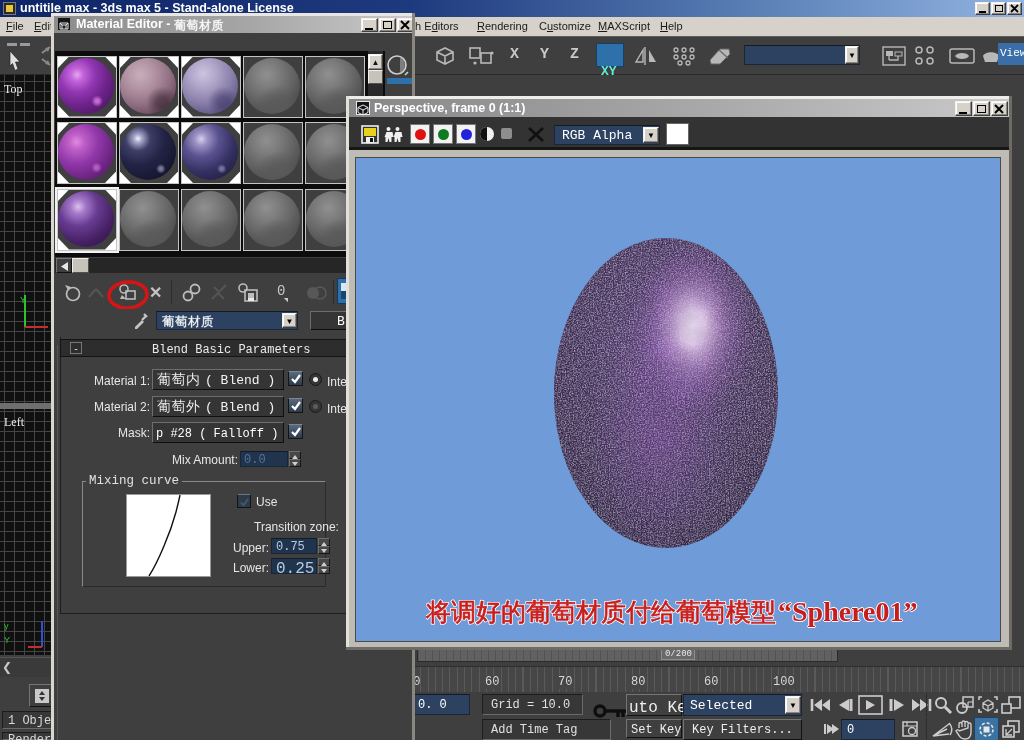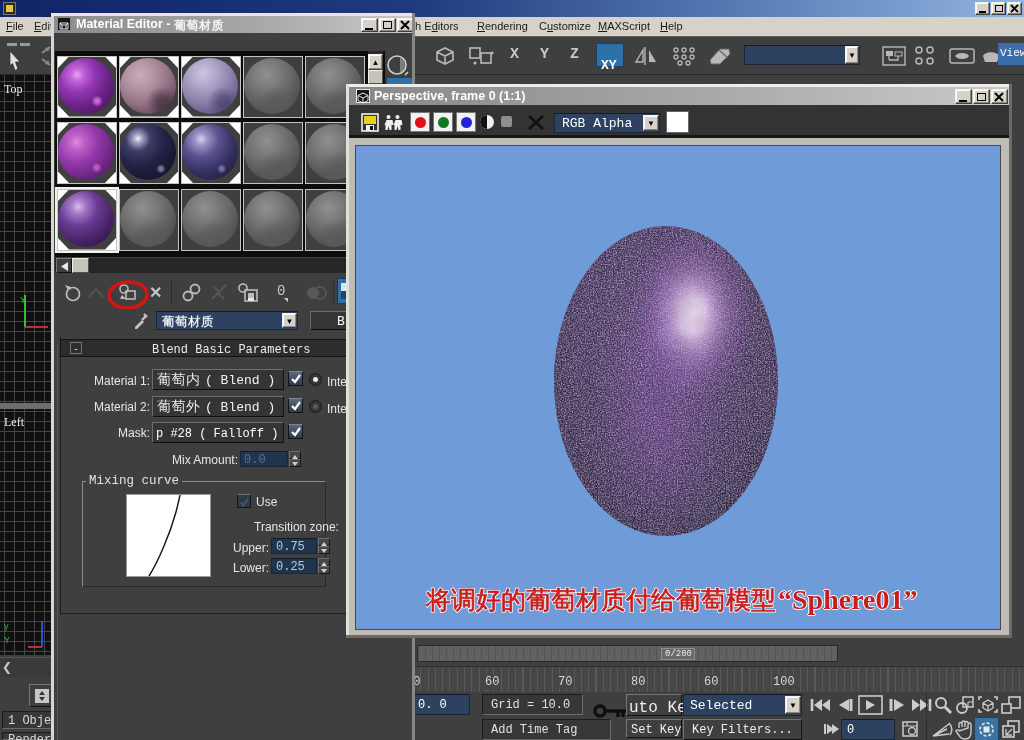--- a/index.html
+++ b/index.html
@@ -47,6 +47,7 @@
   <div class="abs" style="left:3px;top:2px;width:13px;height:13px;background:#2a2a2a;border:1px solid #777">
         <div class="abs" style="left:2px;top:2px;width:7px;height:7px;background:#e8c83a"></div>
       </div>
+  <div class="abs" style="left:20px;top:1px;color:#fff;font-weight:bold;font-size:12.5px;white-space:nowrap">untitile max - 3ds max 5 - Stand-alone License</div>
   <div class="wbtn" style="left:975px;top:2px;width:15px;height:13px">
         <div class="abs" style="left:3px;top:8px;width:7px;height:2px;background:#000"></div>
       </div>

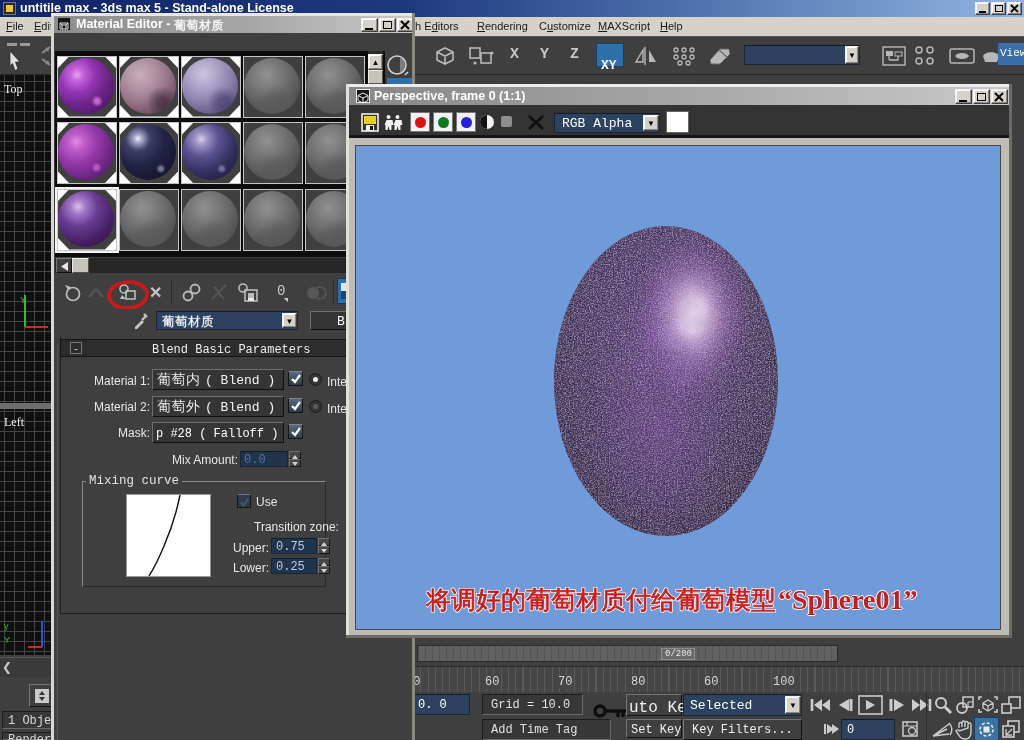--- a/index.html
+++ b/index.html
@@ -96,7 +96,7 @@
   <div class="abs mono" style="left:540px;top:9px;color:#c8c8c8;font-weight:bold;font-size:15px">Y</div>
   <div class="abs mono" style="left:570px;top:9px;color:#c8c8c8;font-weight:bold;font-size:15px">Z</div>
   <div class="abs" style="left:596px;top:6px;width:28px;height:24px;background:#2e70aa;border:1px solid #14406a">
-        <span class="mono abs" style="left:4px;top:14px;color:#ffffff;font-weight:bold;font-size:13px">XY</span>
+        <span class="mono abs" style="left:4px;top:20px;color:#5eead4;font-weight:bold;font-size:13px">XY</span>
       </div>
   <svg class="ai" style="left:633px;top:7px" width="28" height="24" viewBox="0 0 28 24">
         <path d="M12 3 L12 21 M10 6 L3 18 L10 18 Z" stroke="#b8b8b8" stroke-width="1.4" fill="none"></path>

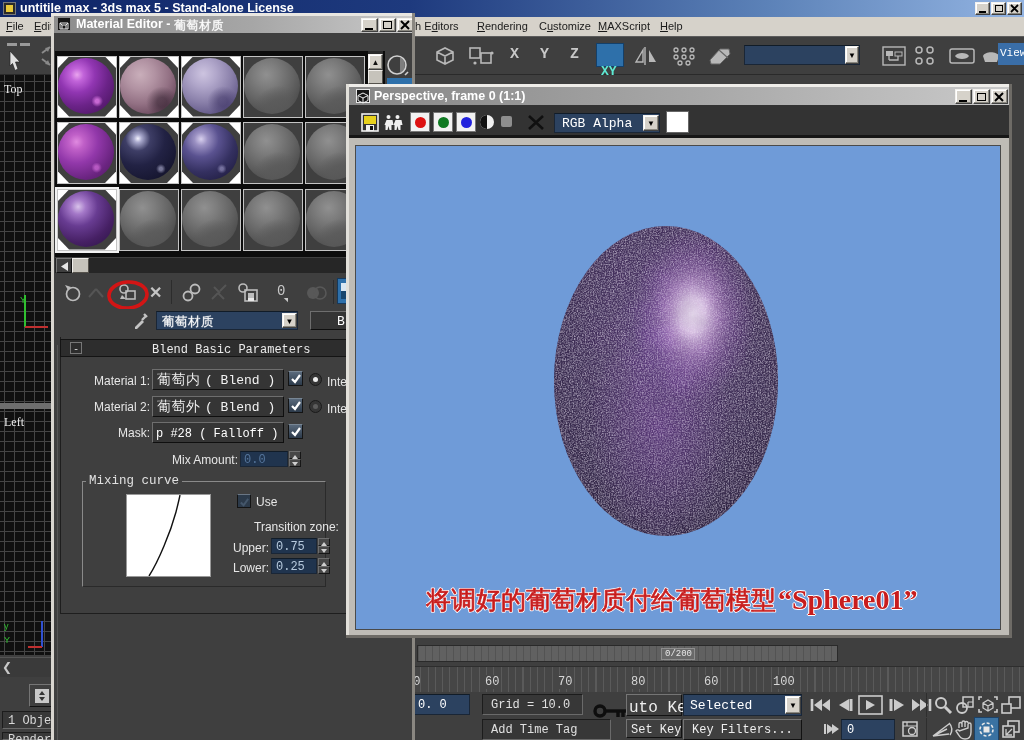--- a/index.html
+++ b/index.html
@@ -566,7 +566,7 @@
 .s7{background:radial-gradient(circle at 36% 28%,#d8c2ea 0%,#a478c8 14%,#683c92 36%,#462064 66%,#30164a 92%)}
 </style>
 
-<div class="abs" style="left:346px;top:84px;width:666px;height:554px;background:#bfbcb6;z-index:20">
+<div class="abs" style="left:346px;top:96px;width:666px;height:554px;background:#bfbcb6;z-index:20">
   <div class="abs" style="left:0;top:0;width:666px;height:3px;background:#efede9"></div>
       <div class="abs" style="left:0;top:0;width:3px;height:554px;background:#e2e0da"></div>
       <div class="abs" style="left:663px;top:0;width:3px;height:554px;background:#6e6b66"></div>

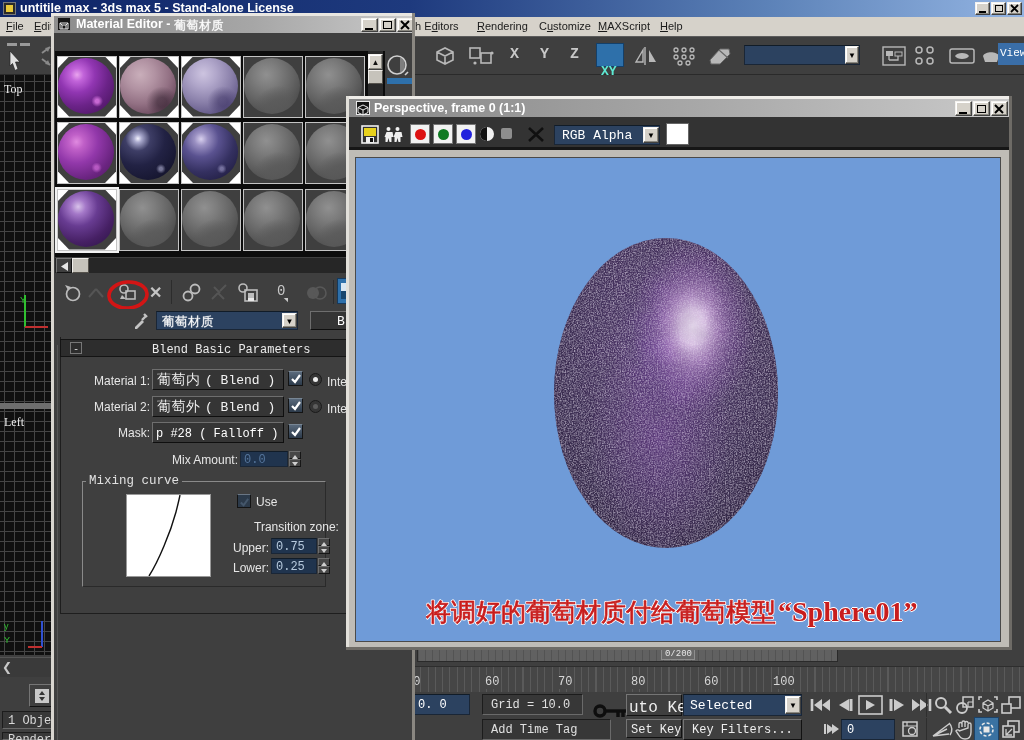--- a/index.html
+++ b/index.html
@@ -550,7 +550,7 @@
   <div class="spin spind" style="left:267px;top:533px"></div>
   <div class="lbl" style="left:178px;top:548px;width:40px;text-align:right">Lower:</div>
   <div class="navy abs" style="left:220px;top:545px;width:46px;height:16px;background:#20344e">
-        <span class="mono" style="position:absolute;left:4px;top:1px;font-size:12px;color:#b6c9dd">0.25</span>
+        <span class="mono" style="position:absolute;left:4px;top:1px;font-size:16px;color:#b6c9dd">0.25</span>
       </div>
   <div class="spin spinu" style="left:267px;top:545px"></div>
   <div class="spin spind" style="left:267px;top:553px"></div>

